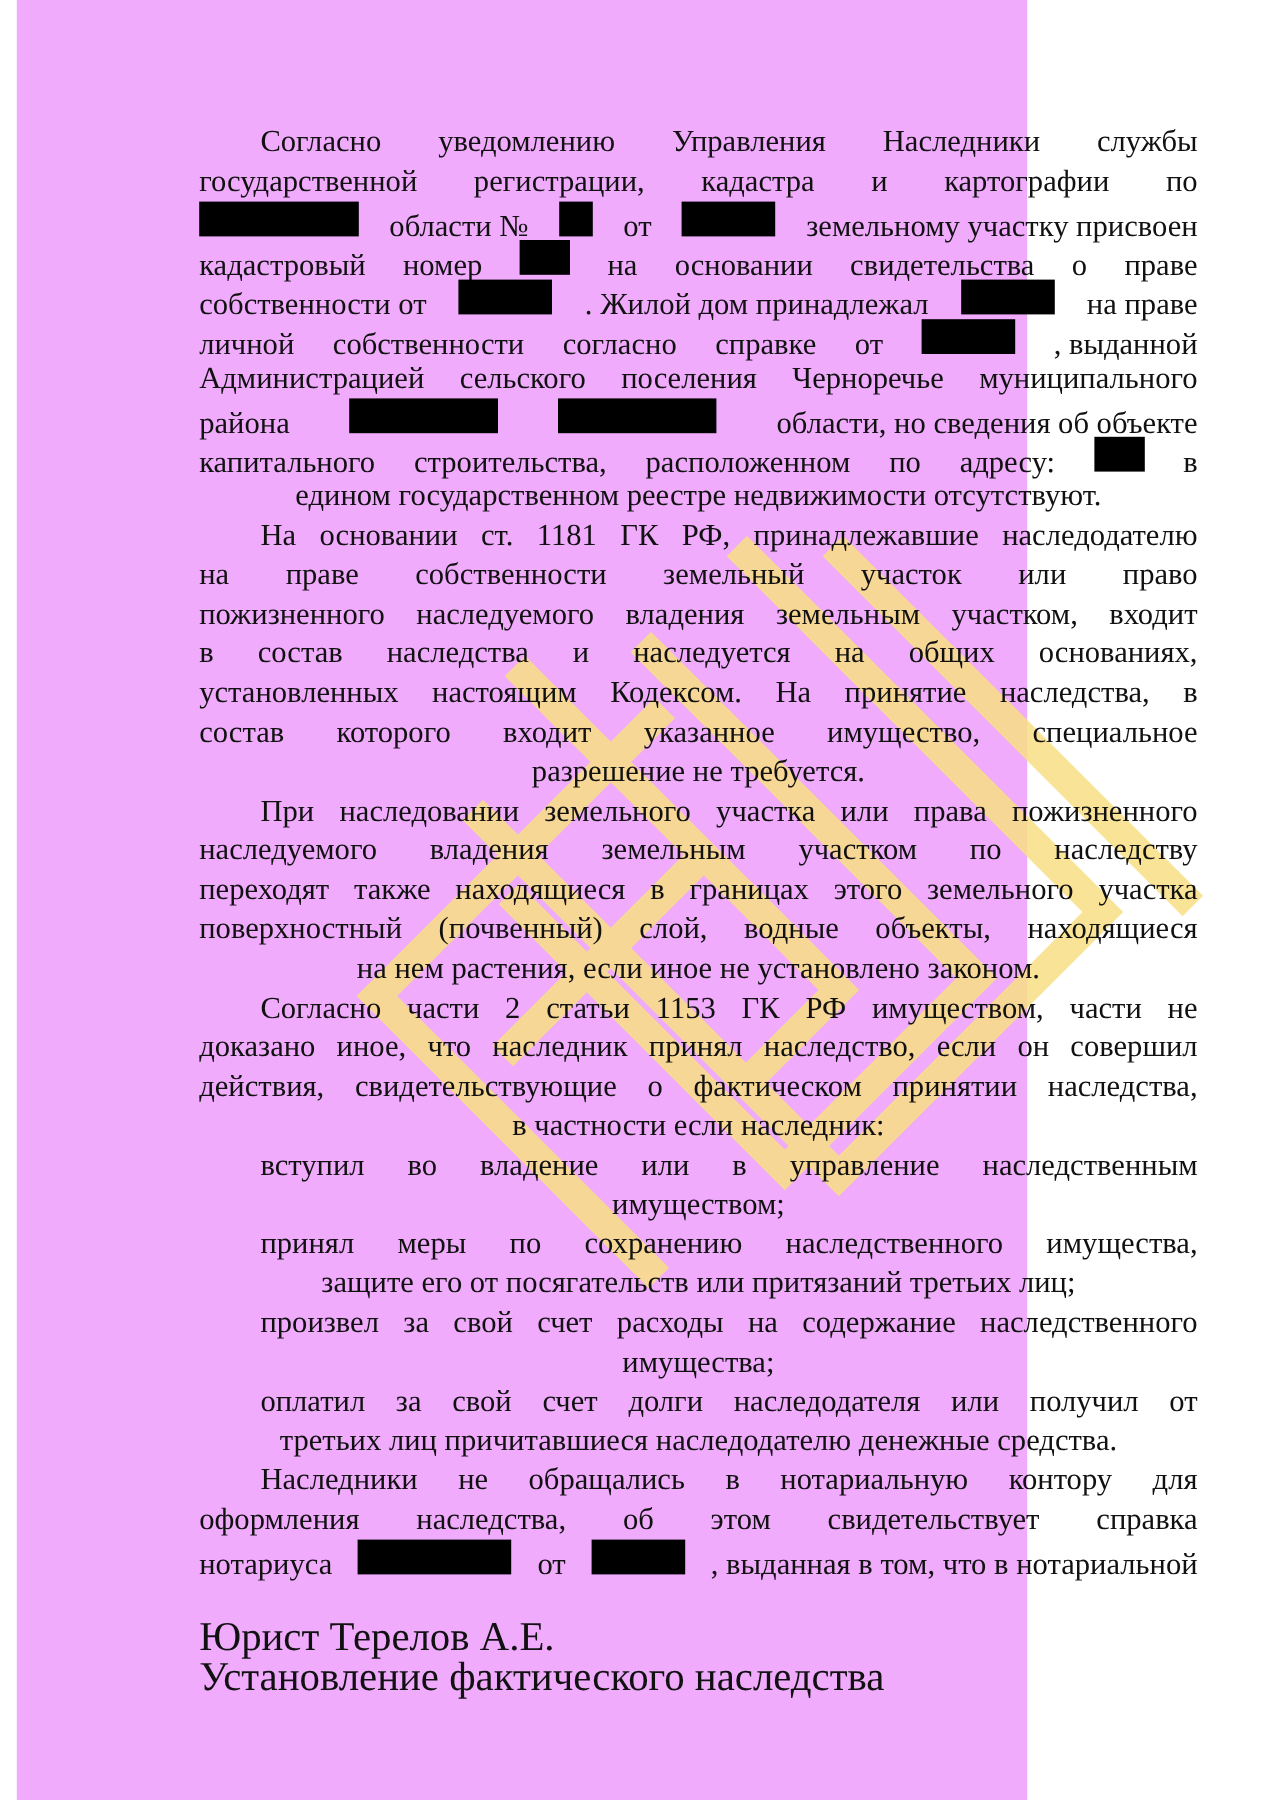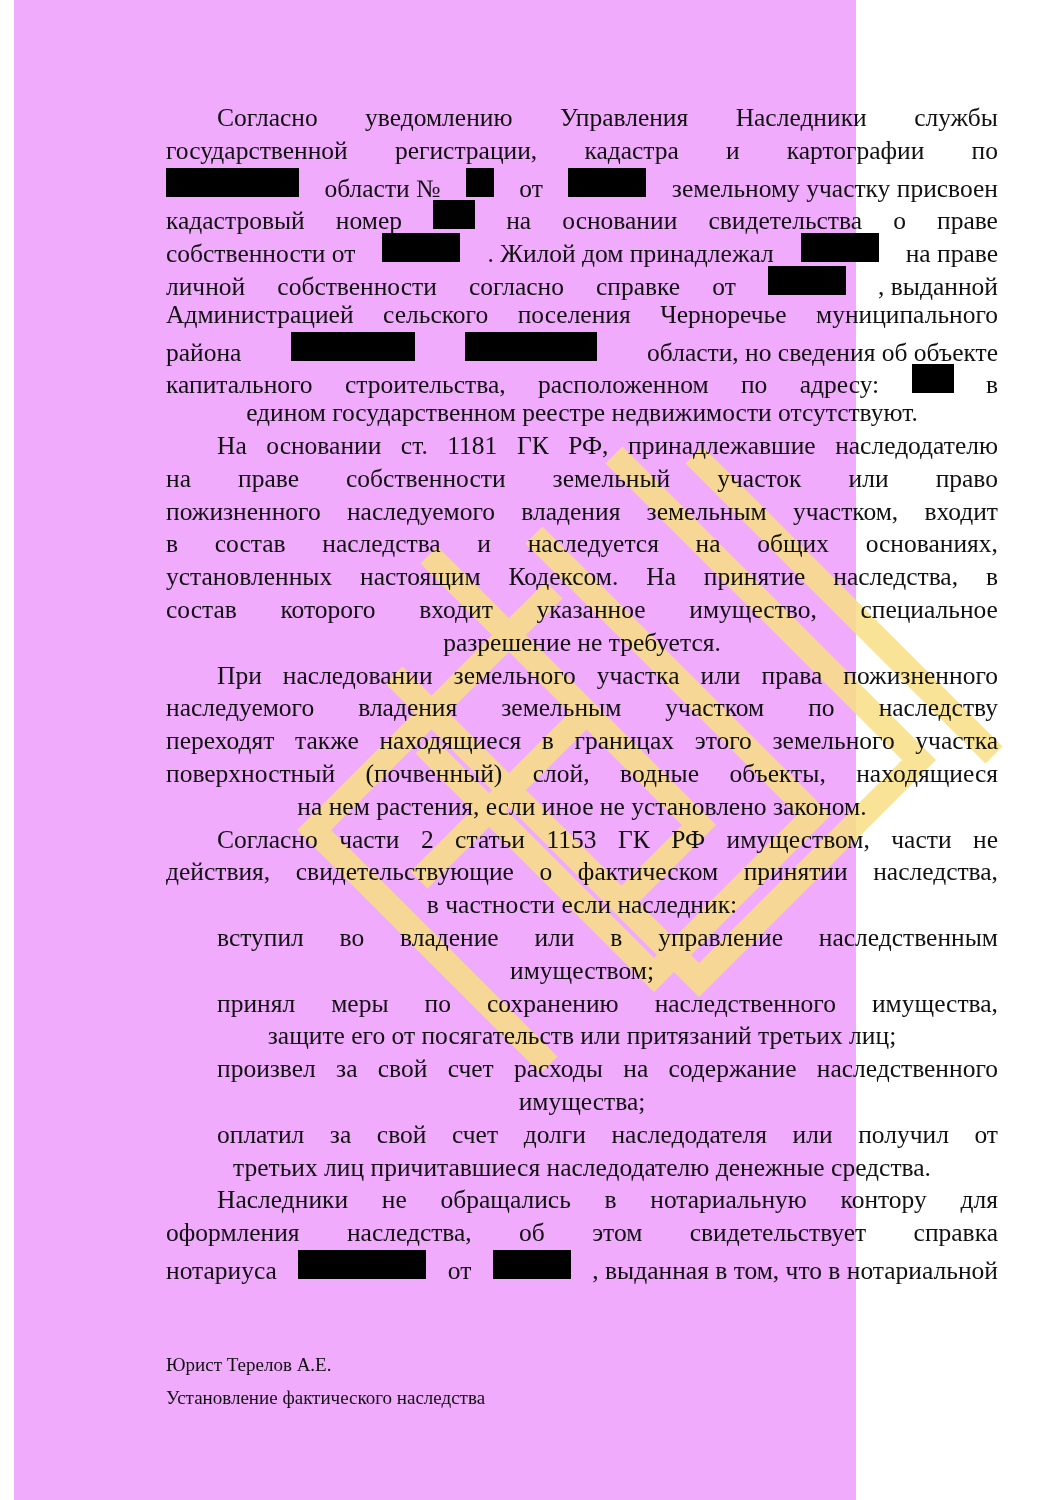--- a/index.html
+++ b/index.html
@@ -182,6 +182,7 @@
         <span>части</span>
         <span>не</span>
       </div>
+      <div class="line" style="text-align-last: justify; display: block; text-align: justify;"><span>доказано иное, что наследник принял наследство, если он совершил</span></div>
       <div class="line" style="text-align-last: justify; display: block; text-align: justify;"><span>действия, свидетельствующие о фактическом принятии наследства,</span></div>
       <div class="line left">
         <span>в частности если наследник:</span>

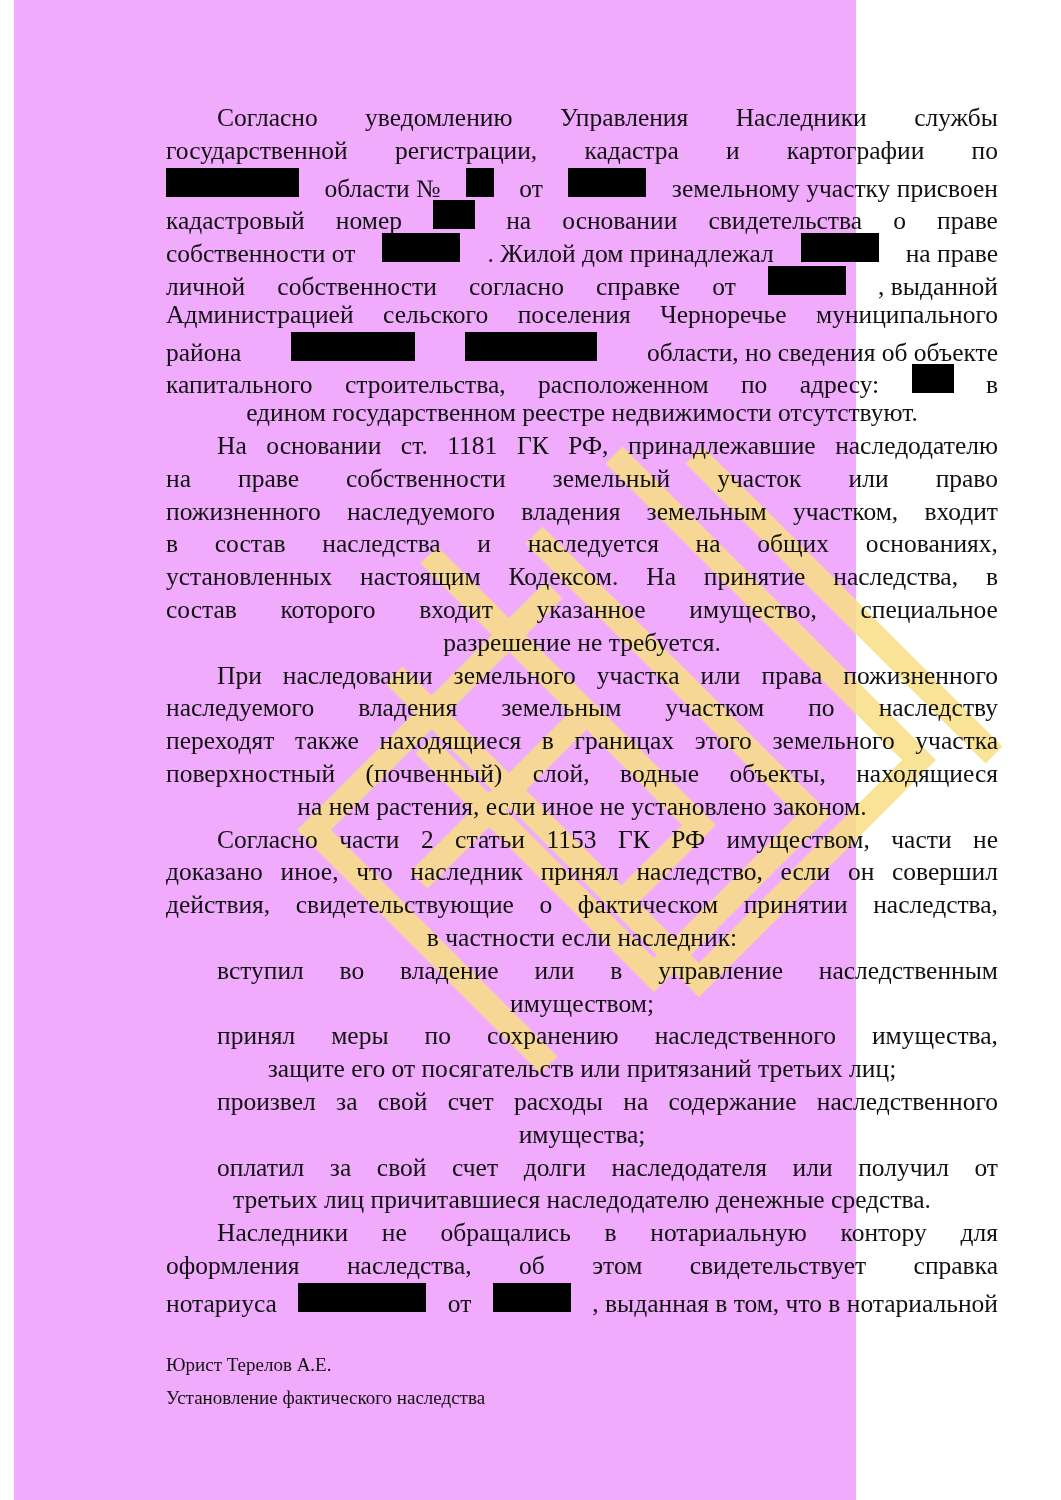--- a/index.html
+++ b/index.html
@@ -16,7 +16,7 @@
   .line.left { justify-content: center; }
   .line.indent { padding-left: 51px; }
   .redact { display: inline-block; background: #000; height: 29px; vertical-align: -6px; }
-  .footer { position: absolute; left: 152px; top: 1348px; font-family: "Liberation Serif", "DejaVu Serif", serif; font-size: 19px; line-height: 33px; color: #111; z-index: 1; }
+  .footer { position: absolute; left: 152px; top: 1348px; font-family: "Liberation Serif", "DejaVu Serif", serif; font-size: 34px; line-height: 33px; color: #111; z-index: 1; }
 </style>
 </head>
 <body>

